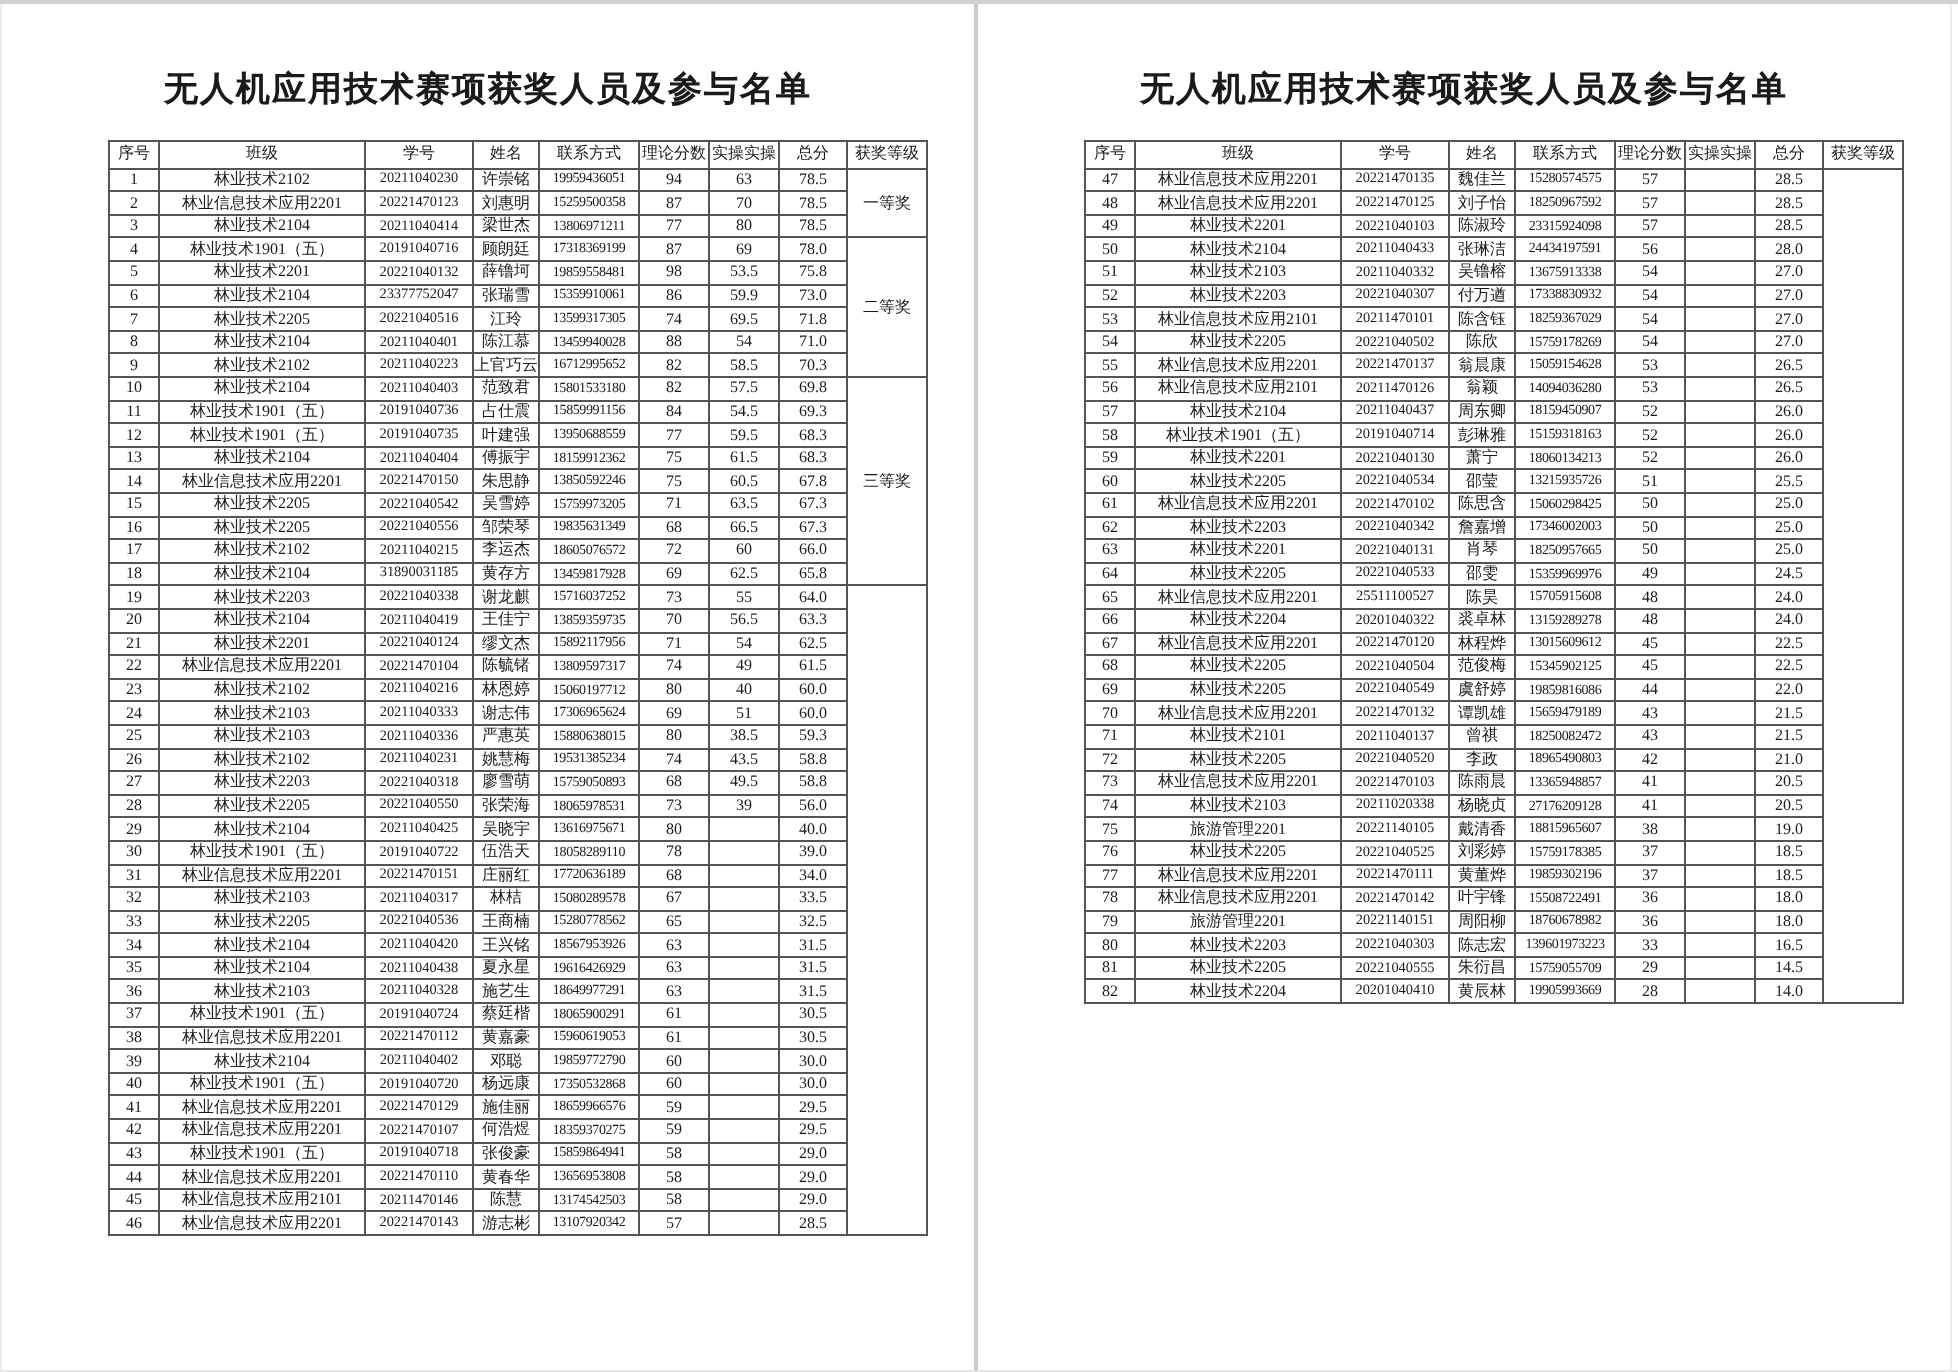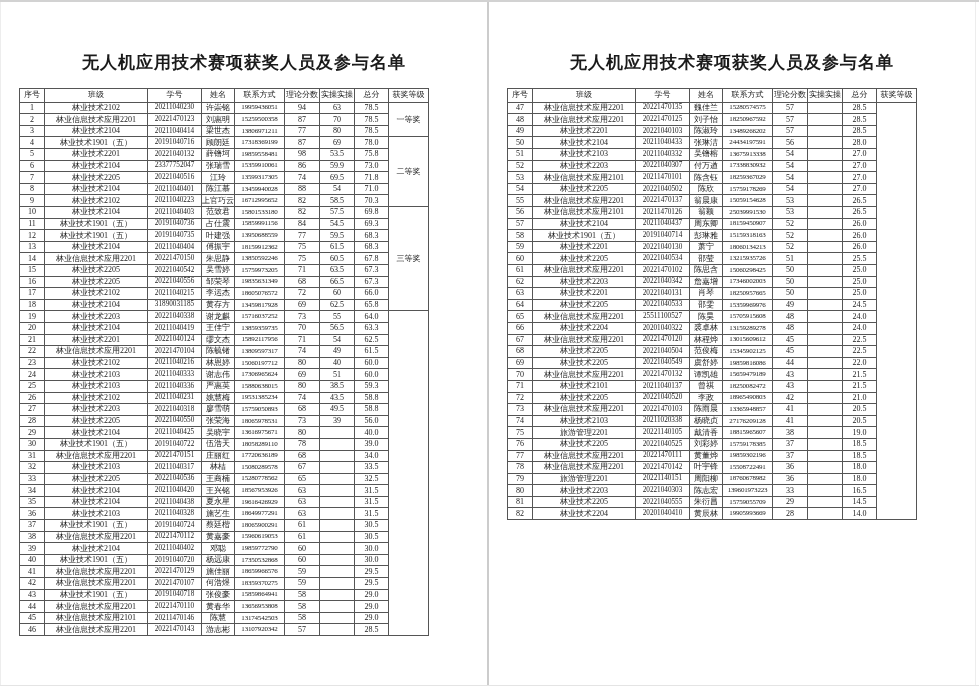--- a/index.html
+++ b/index.html
@@ -19,7 +19,7 @@
   .page.left  { border-right: 1px solid #cccccc; border-left: 1px solid #ededed; }
   .page.right { border-left: 1px solid #cccccc; border-right: 1px solid #ededed; }
   .doc-title {
-    margin: 0; padding-top: 52px; text-align: center;
+    margin: 0; padding-top: 34px; text-align: center;
     font-size: 17px; font-weight: bold; letter-spacing: 1px; line-height: 1.1;
   }
   table.awards-table {

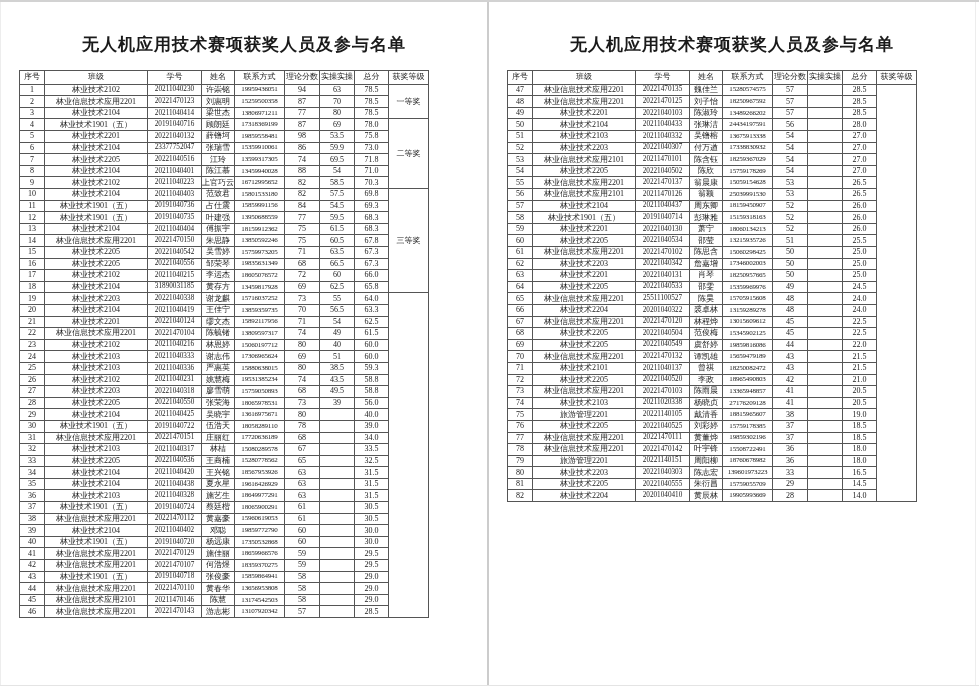--- a/index.html
+++ b/index.html
@@ -24,7 +24,7 @@
   }
   table.awards-table {
     border-collapse: collapse; table-layout: fixed;
-    width: 409px; margin: 15px 0 0 18px;
+    width: 409px; margin: 15px 0 0 53px;
   }
   .awards-table th, .awards-table td {
     border: 1px solid #555; padding: 0; text-align: center; vertical-align: middle;

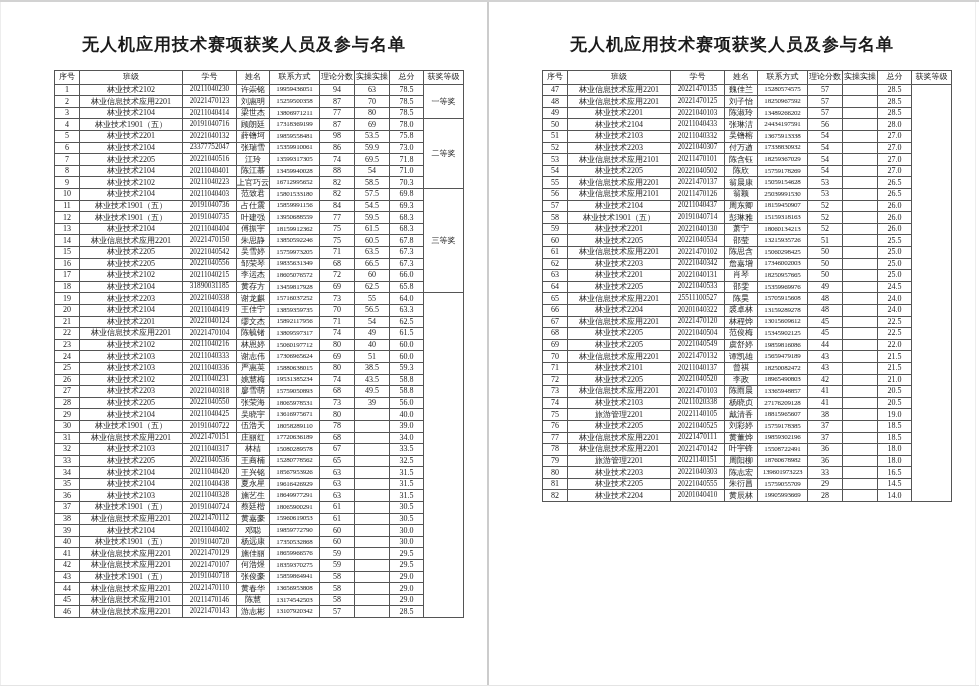--- a/index.html
+++ b/index.html
@@ -601,7 +601,7 @@
             <td>林业技术2201</td>
             <td>20221040103</td>
             <td>陈淑玲</td>
-            <td>13489266202</td>
+            <td>23315924098</td>
             <td>57</td>
             <td></td>
             <td>28.5</td>

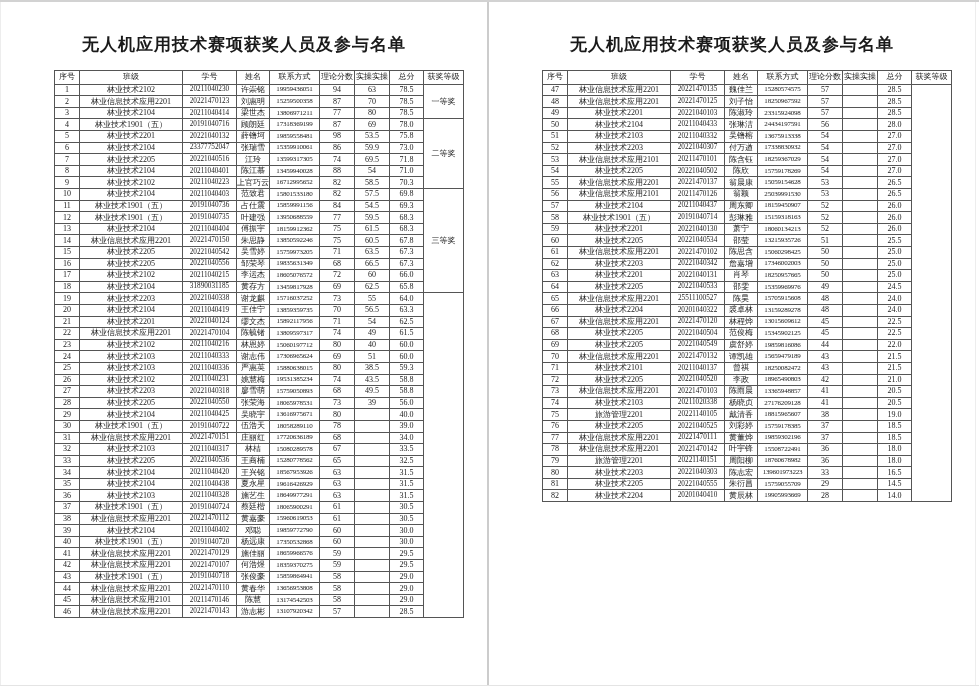--- a/index.html
+++ b/index.html
@@ -671,7 +671,7 @@
             <td>林业信息技术应用2101</td>
             <td>20211470126</td>
             <td>翁颖</td>
-            <td>25039991530</td>
+            <td>14094036280</td>
             <td>53</td>
             <td></td>
             <td>26.5</td>

